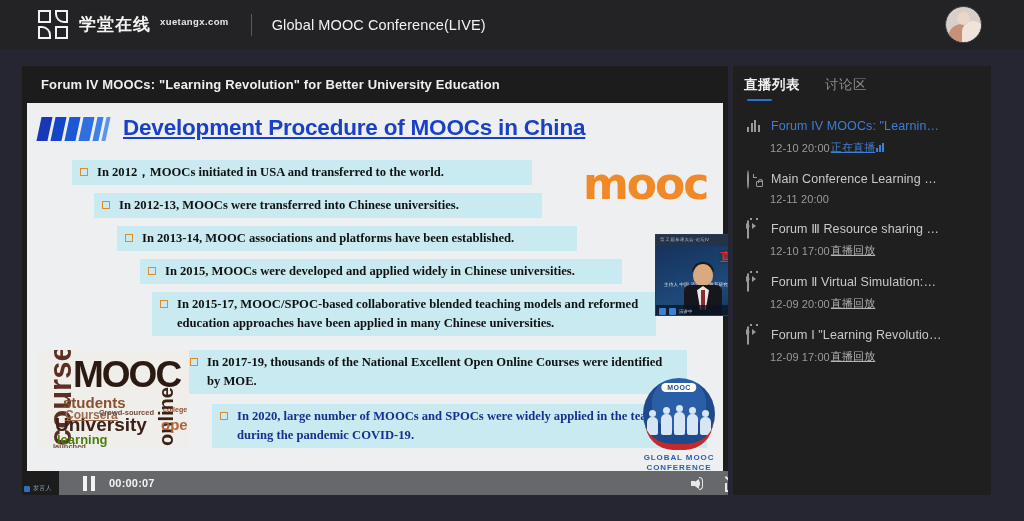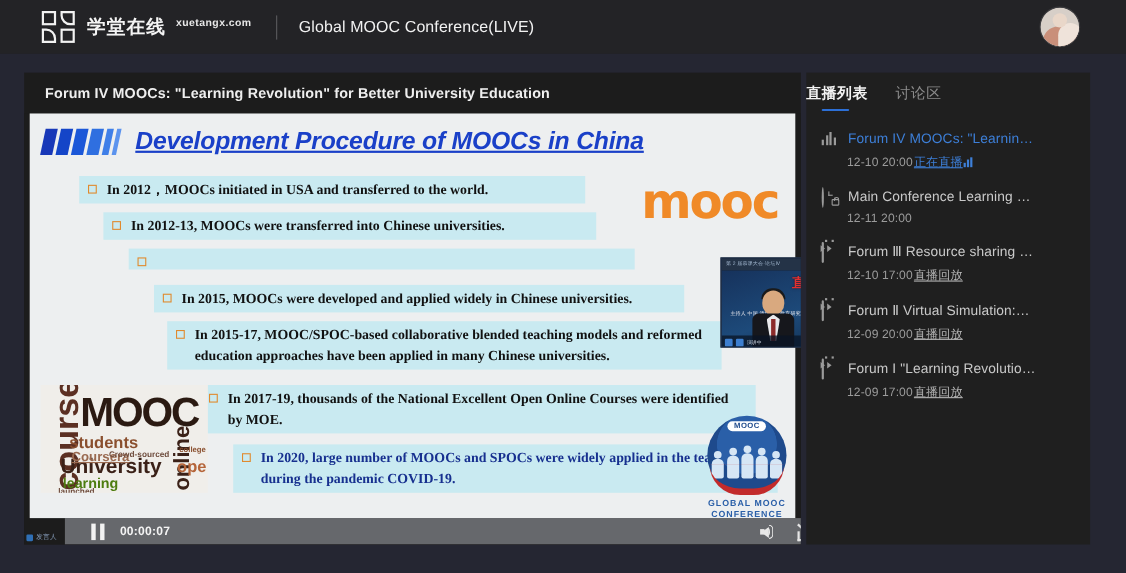--- a/index.html
+++ b/index.html
@@ -320,7 +320,7 @@
   }
   .tabs {
     height: 37px; display: flex; align-items: center;
-    padding-left: 0; gap: 25px; position: relative;
+    padding-left: 11px; gap: 25px; position: relative;
   }
   .tab {
     color: #8b8b8b; font-size: 13.5px; font-weight: 400;

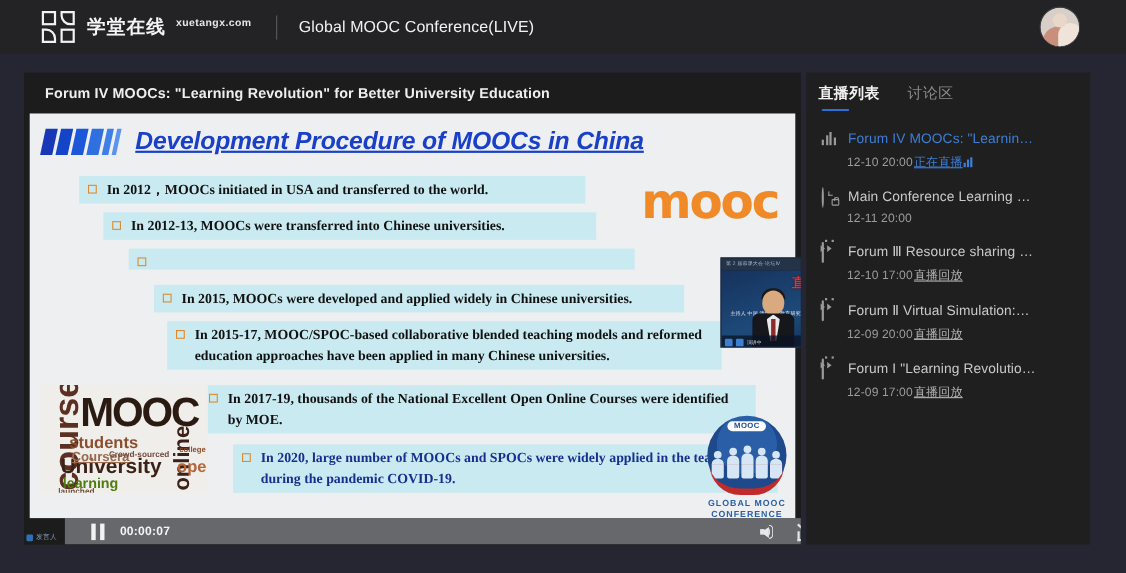--- a/index.html
+++ b/index.html
@@ -104,7 +104,7 @@
   .bars b:nth-child(6){ background:#5b93ee; width:4px; }
   .slide-title {
     margin-left: 12px; color: #1a40c8;
-    font-size: 22.5px; font-weight: 700; font-style: italic;
+    font-size: 22.5px; font-weight: 700; 
     text-decoration: underline; letter-spacing: -.2px;
     line-height: 26px;
     font-family: "Liberation Sans", sans-serif;

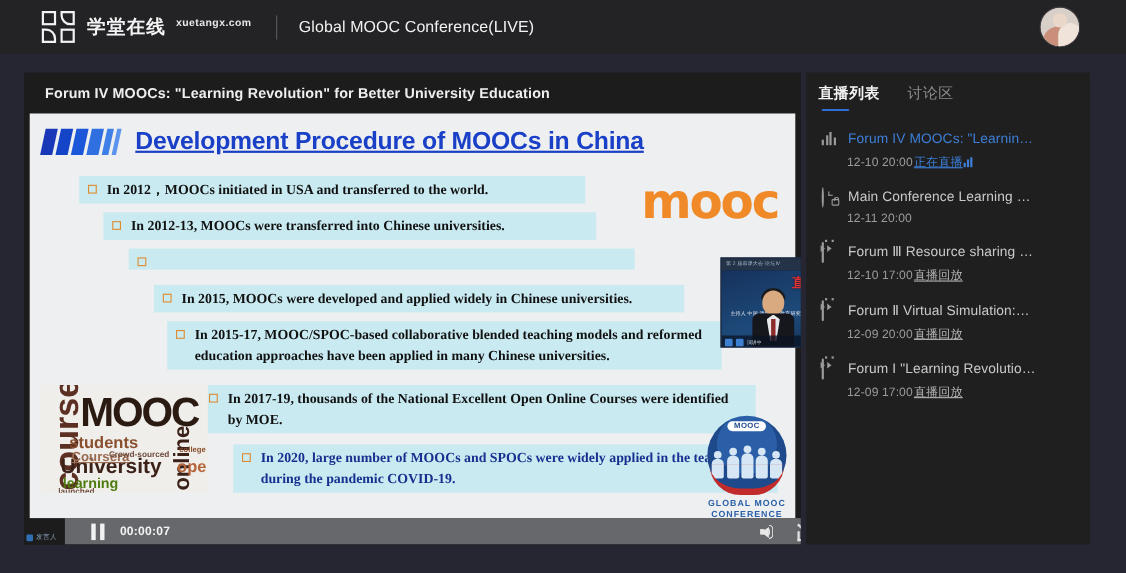--- a/index.html
+++ b/index.html
@@ -453,6 +453,7 @@
       </div>
       <div class="bullet b3">
         <span class="sq"></span>
+        <span>In 2013-14, MOOC associations and platforms have been established.</span>
       </div>
       <div class="bullet b4">
         <span class="sq"></span>

